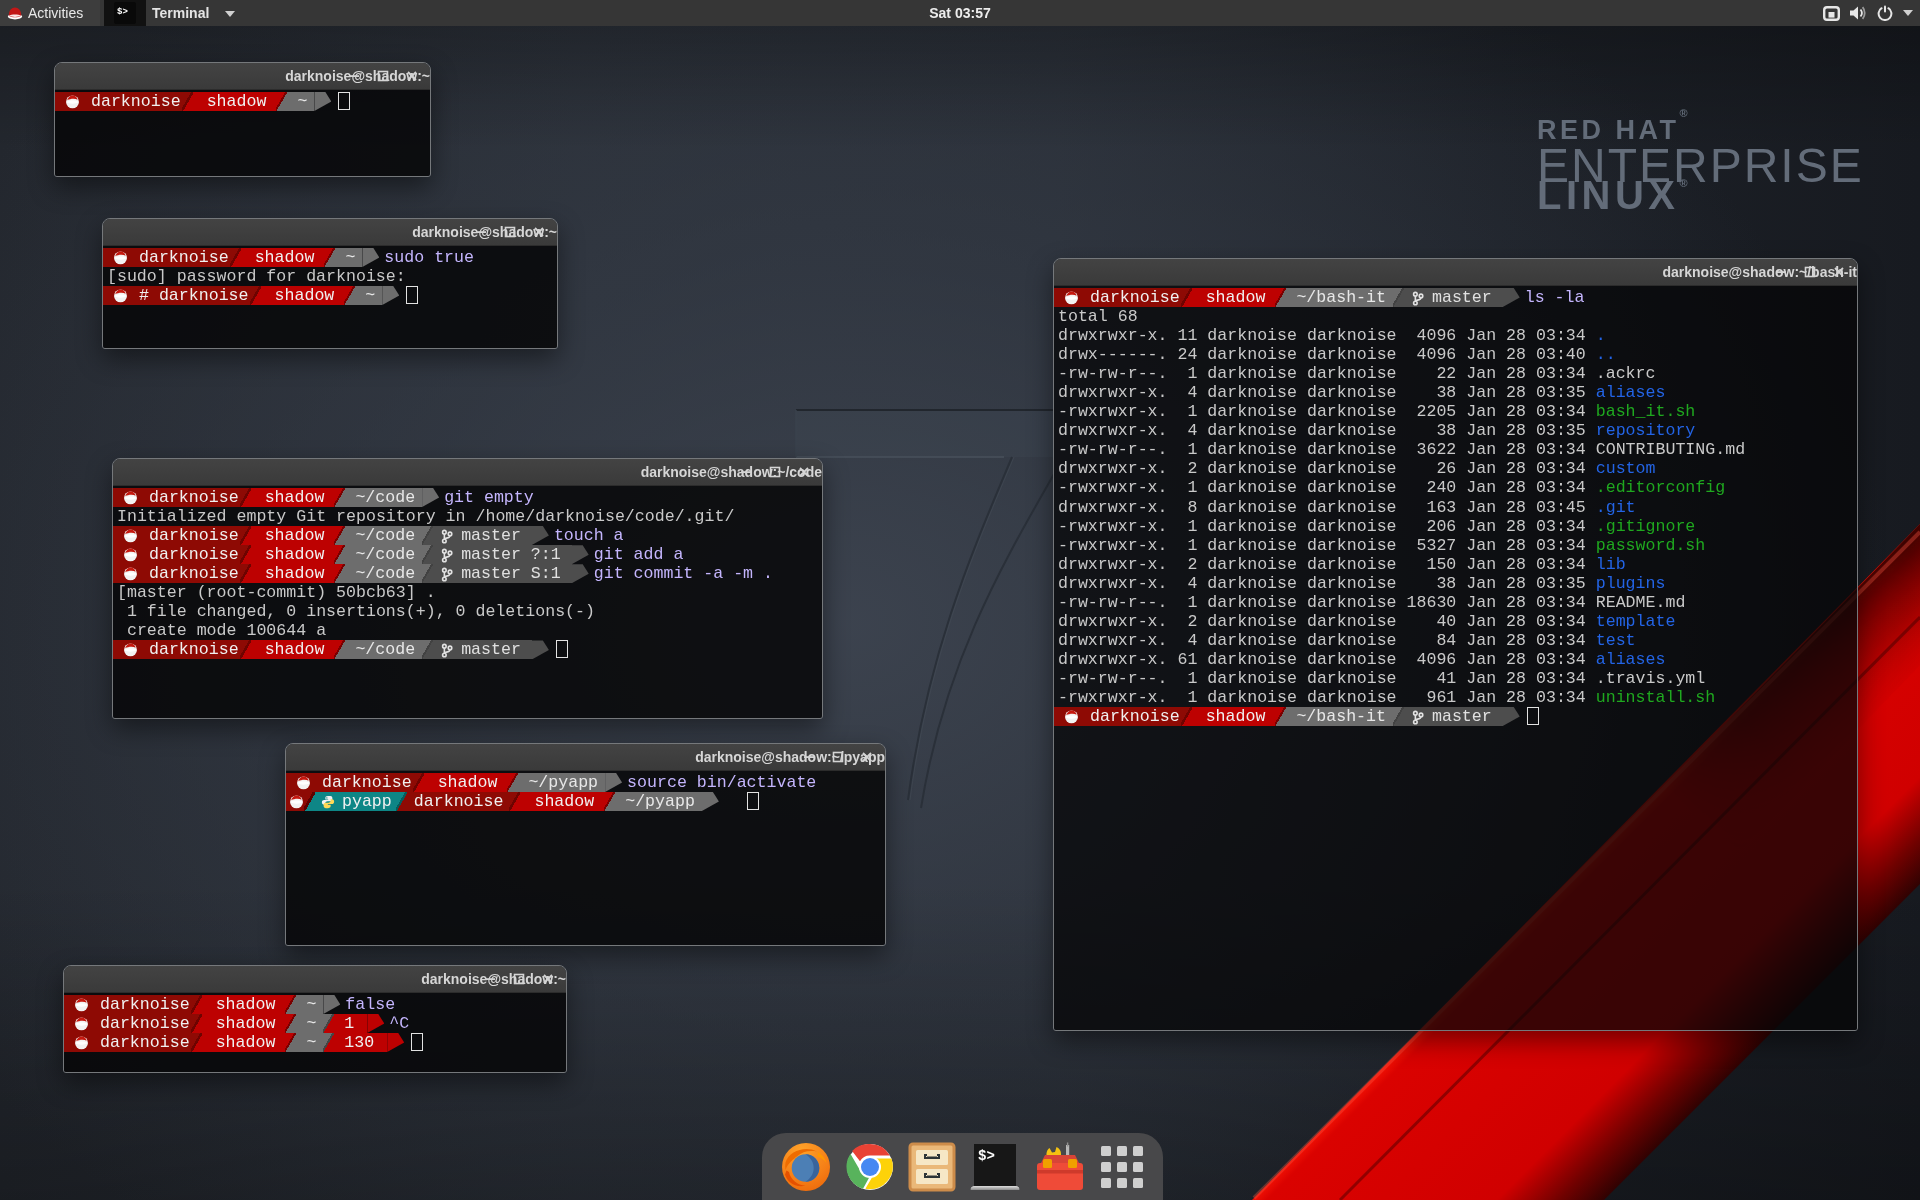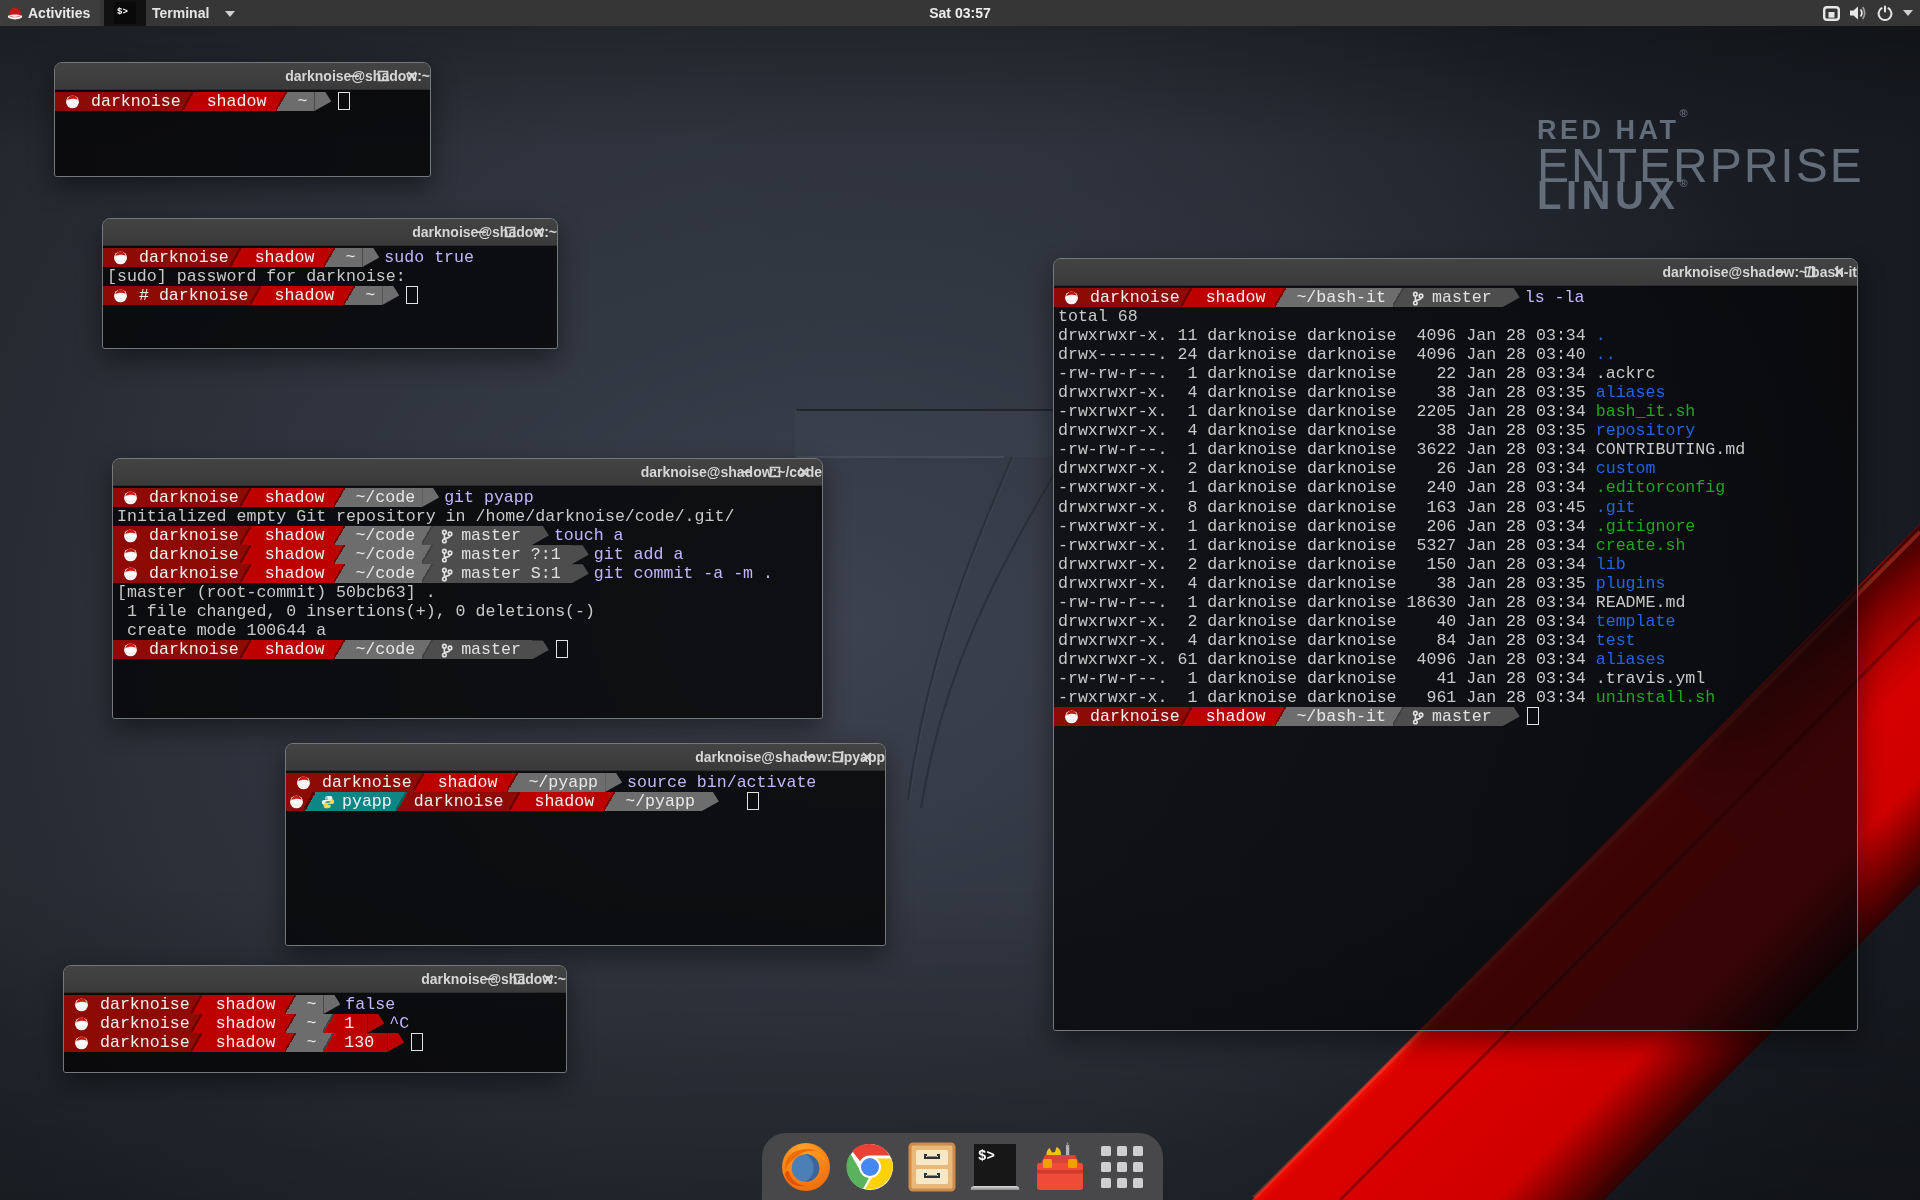--- a/index.html
+++ b/index.html
@@ -19,7 +19,7 @@
 
 #topbar{position:absolute;left:0;top:0;width:1920px;height:26px;background:#363636;color:#e8e8e8;font-family:"Liberation Sans",sans-serif;font-size:14px;z-index:50}
 #topbar .act{position:absolute;left:0;top:0;height:26px;width:100px;background:#3d3d3d;display:flex;align-items:center}
-#topbar .actt{margin-left:28px;font-weight:700}
+#topbar .actt{margin-left:28px;font-weight:400}
 #tbhat{position:absolute;left:7px;top:6px}
 #appico{position:absolute;left:104px;top:0px;width:42px;height:26px;background:#111;display:flex;align-items:center;justify-content:center}
 #appname{position:absolute;left:152px;top:0;height:26px;line-height:26px;font-weight:bold;color:#e4e4e4}

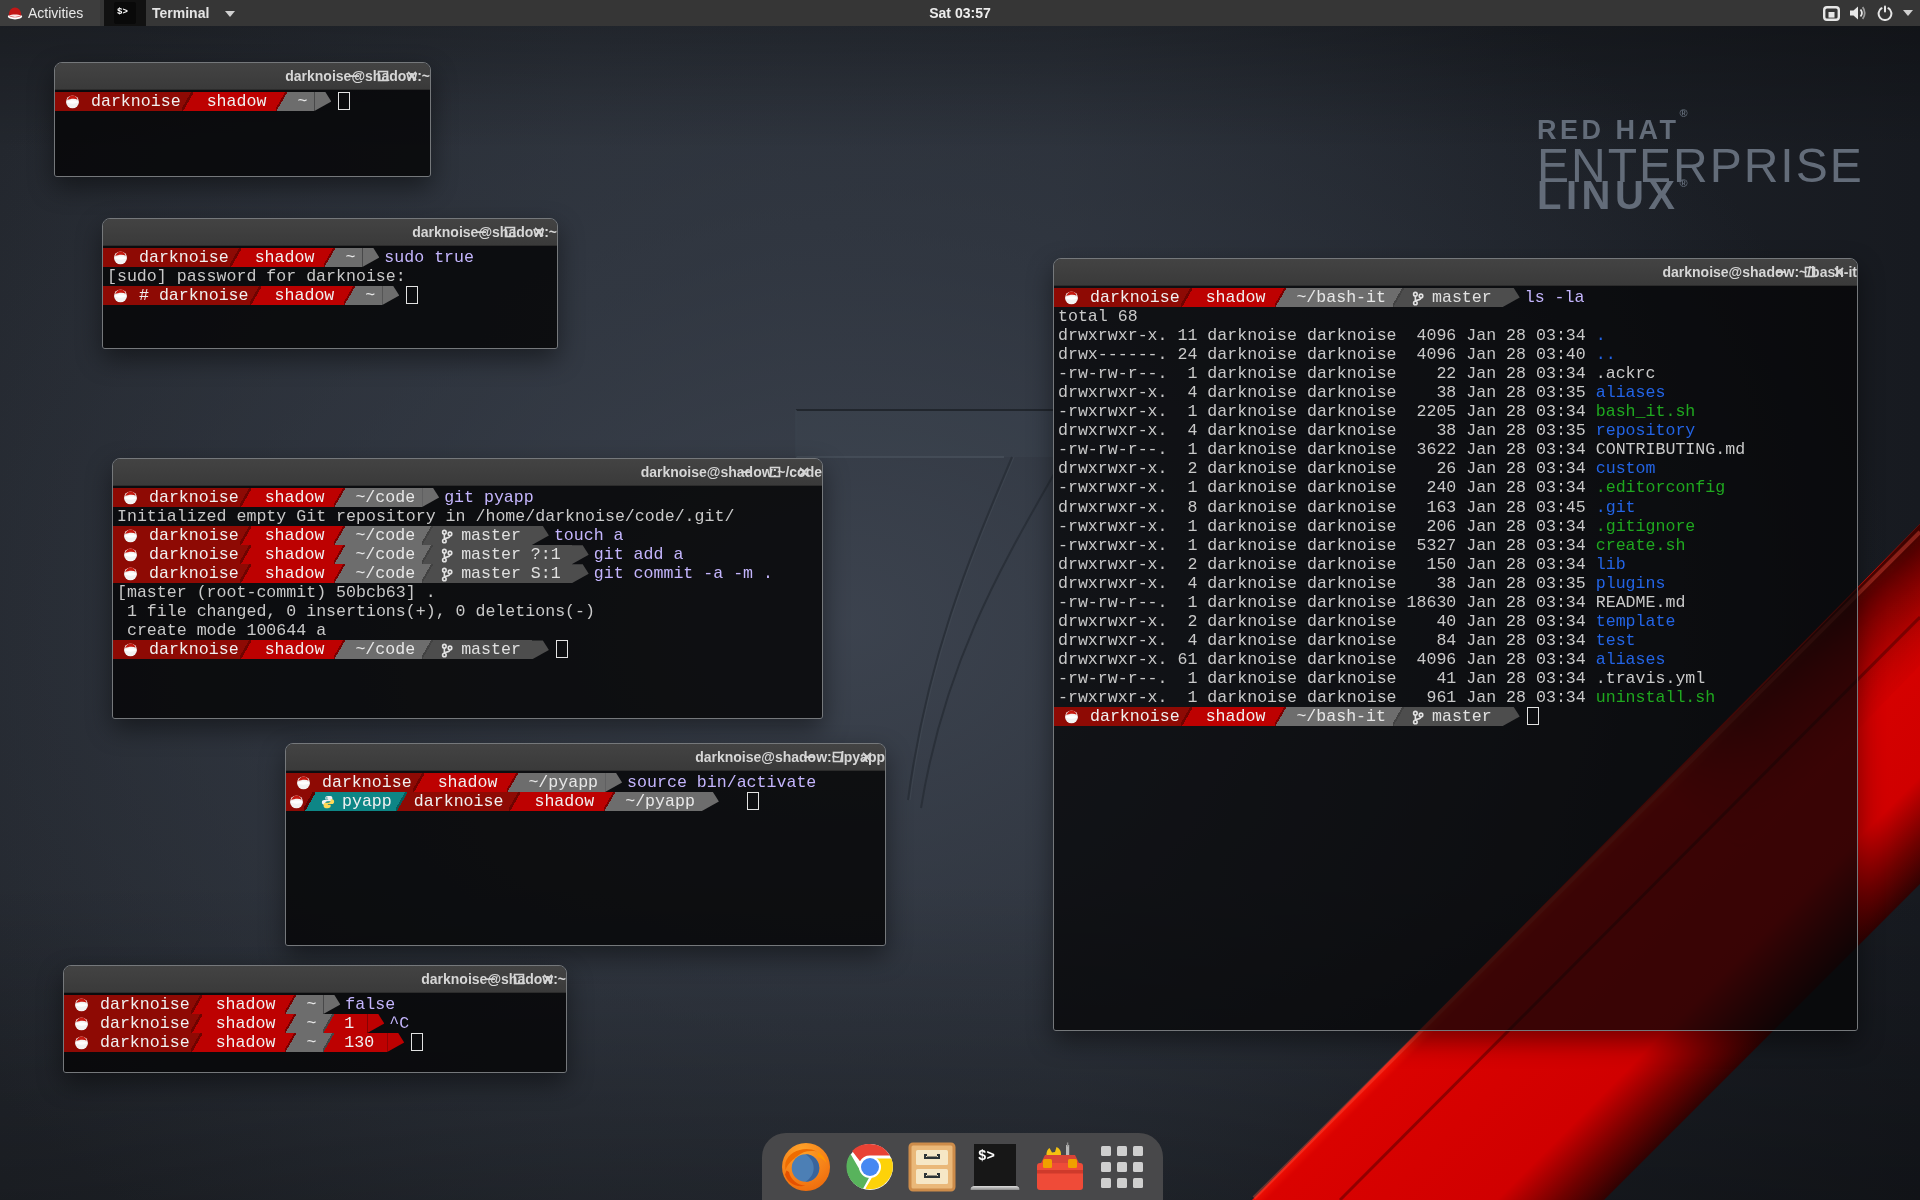--- a/index.html
+++ b/index.html
@@ -187,7 +187,7 @@
  <div class="tc">
   <div class="ln"><span class="sg dr s1"><svg class="hat" width="15" height="15">
               <use href="#hatw"></use>
-            </svg>darknoise</span><span class="sp p12"></span><span class="sg br pad13">shadow</span><span class="sp p23"></span><span class="sg pg padp">~/code</span><span class="ar arg"></span><span class="cm">git pyapp</span></div>
+            </svg>darknoise</span><span class="sp p12"></span><span class="sg br pad13">shadow</span><span class="sp p23"></span><span class="sg pg padp">~/code</span><span class="ar arg"></span><span class="cm">git empty</span></div>
   <div class="ln">Initialized empty Git repository in /home/darknoise/code/.git/</div>
   <div class="ln"><span class="sg dr s1"><svg class="hat" width="15" height="15">
               <use href="#hatw"></use>

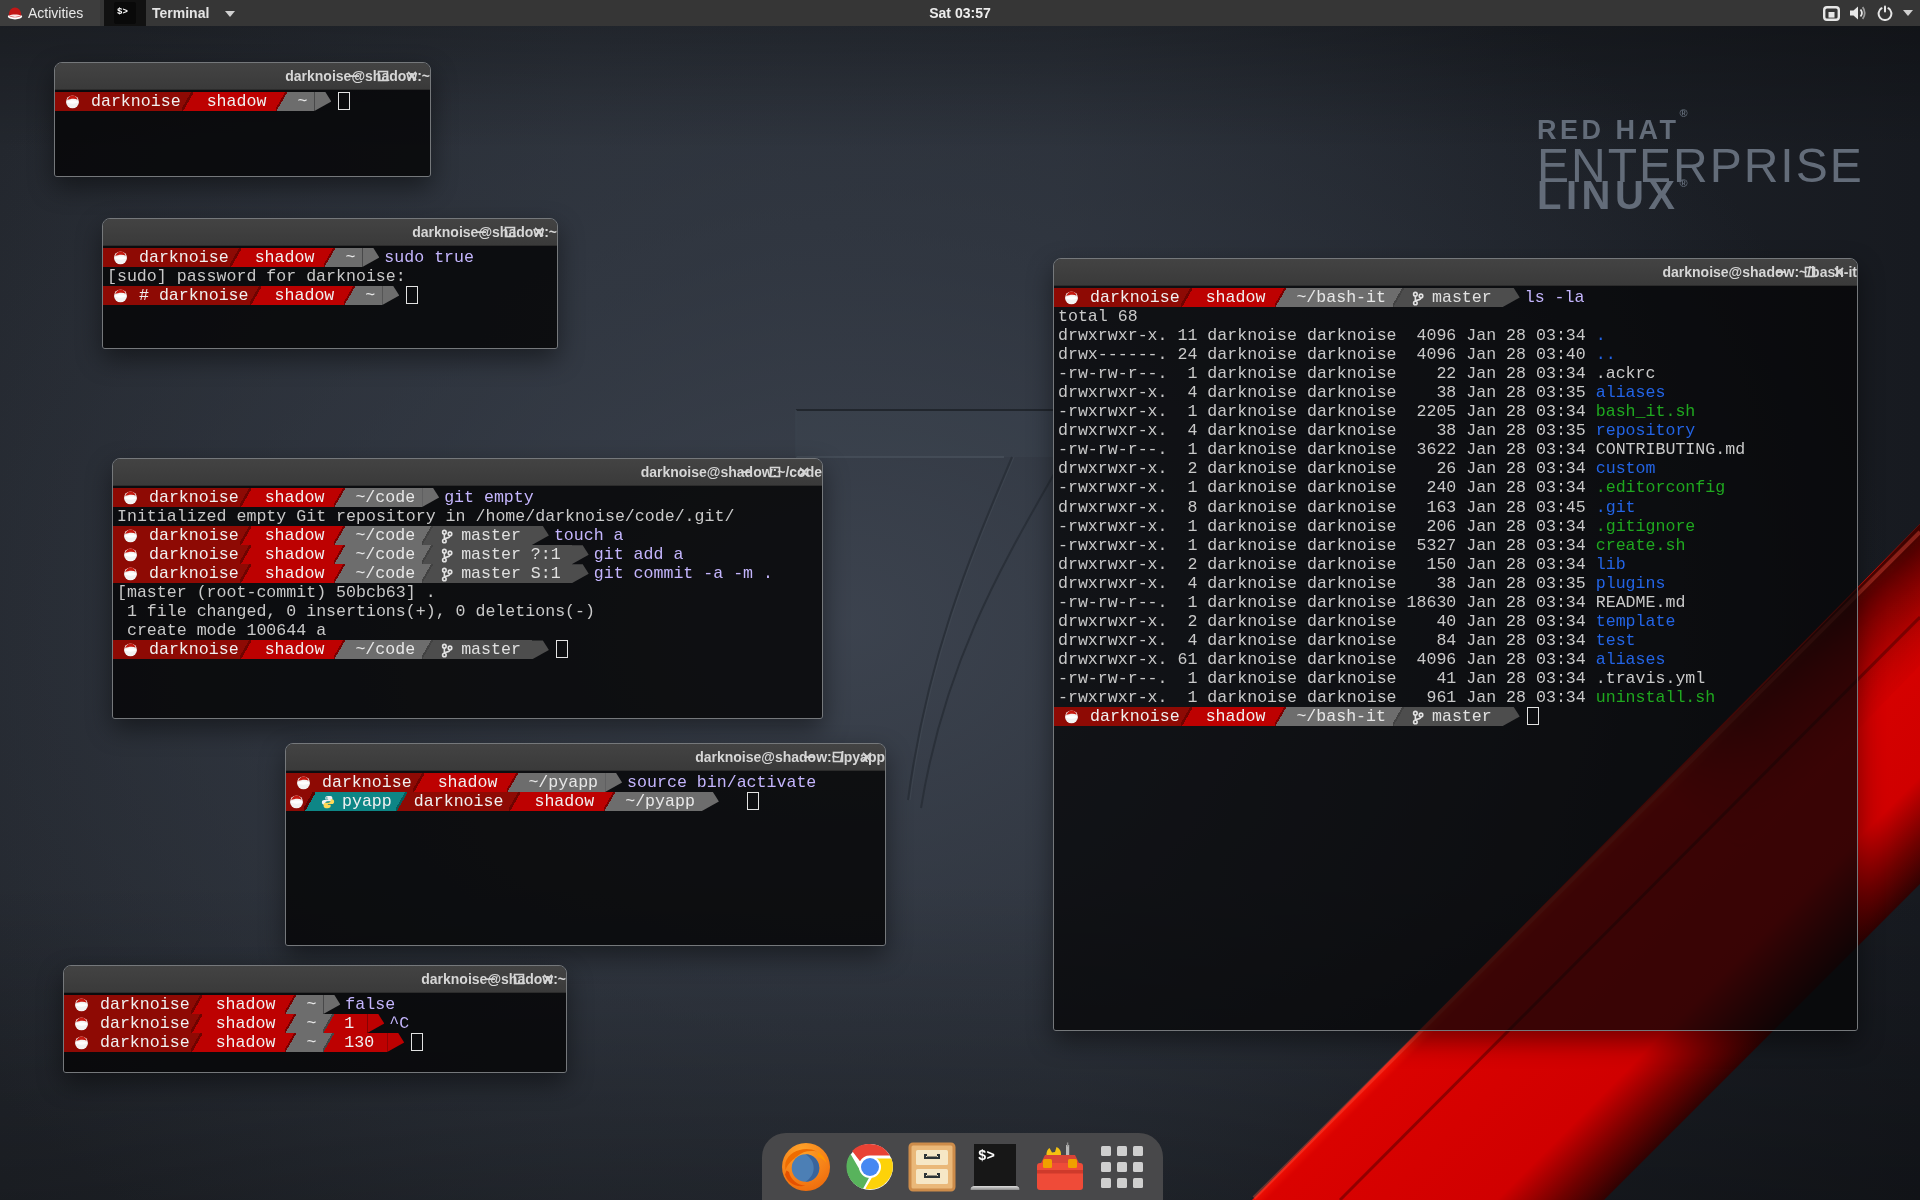--- a/index.html
+++ b/index.html
@@ -309,7 +309,7 @@
   <div class="ln">-rwxrwxr-x.  1 darknoise darknoise   240 Jan 28 03:34 <span class="grn">.editorconfig</span></div>
   <div class="ln">drwxrwxr-x.  8 darknoise darknoise   163 Jan 28 03:45 <span class="blu">.git</span></div>
   <div class="ln">-rwxrwxr-x.  1 darknoise darknoise   206 Jan 28 03:34 <span class="grn">.gitignore</span></div>
-  <div class="ln">-rwxrwxr-x.  1 darknoise darknoise  5327 Jan 28 03:34 <span class="grn">create.sh</span></div>
+  <div class="ln">-rwxrwxr-x.  1 darknoise darknoise  5327 Jan 28 03:34 <span class="grn">password.sh</span></div>
   <div class="ln">drwxrwxr-x.  2 darknoise darknoise   150 Jan 28 03:34 <span class="blu">lib</span></div>
   <div class="ln">drwxrwxr-x.  4 darknoise darknoise    38 Jan 28 03:35 <span class="blu">plugins</span></div>
   <div class="ln">-rw-rw-r--.  1 darknoise darknoise 18630 Jan 28 03:34 README.md</div>

